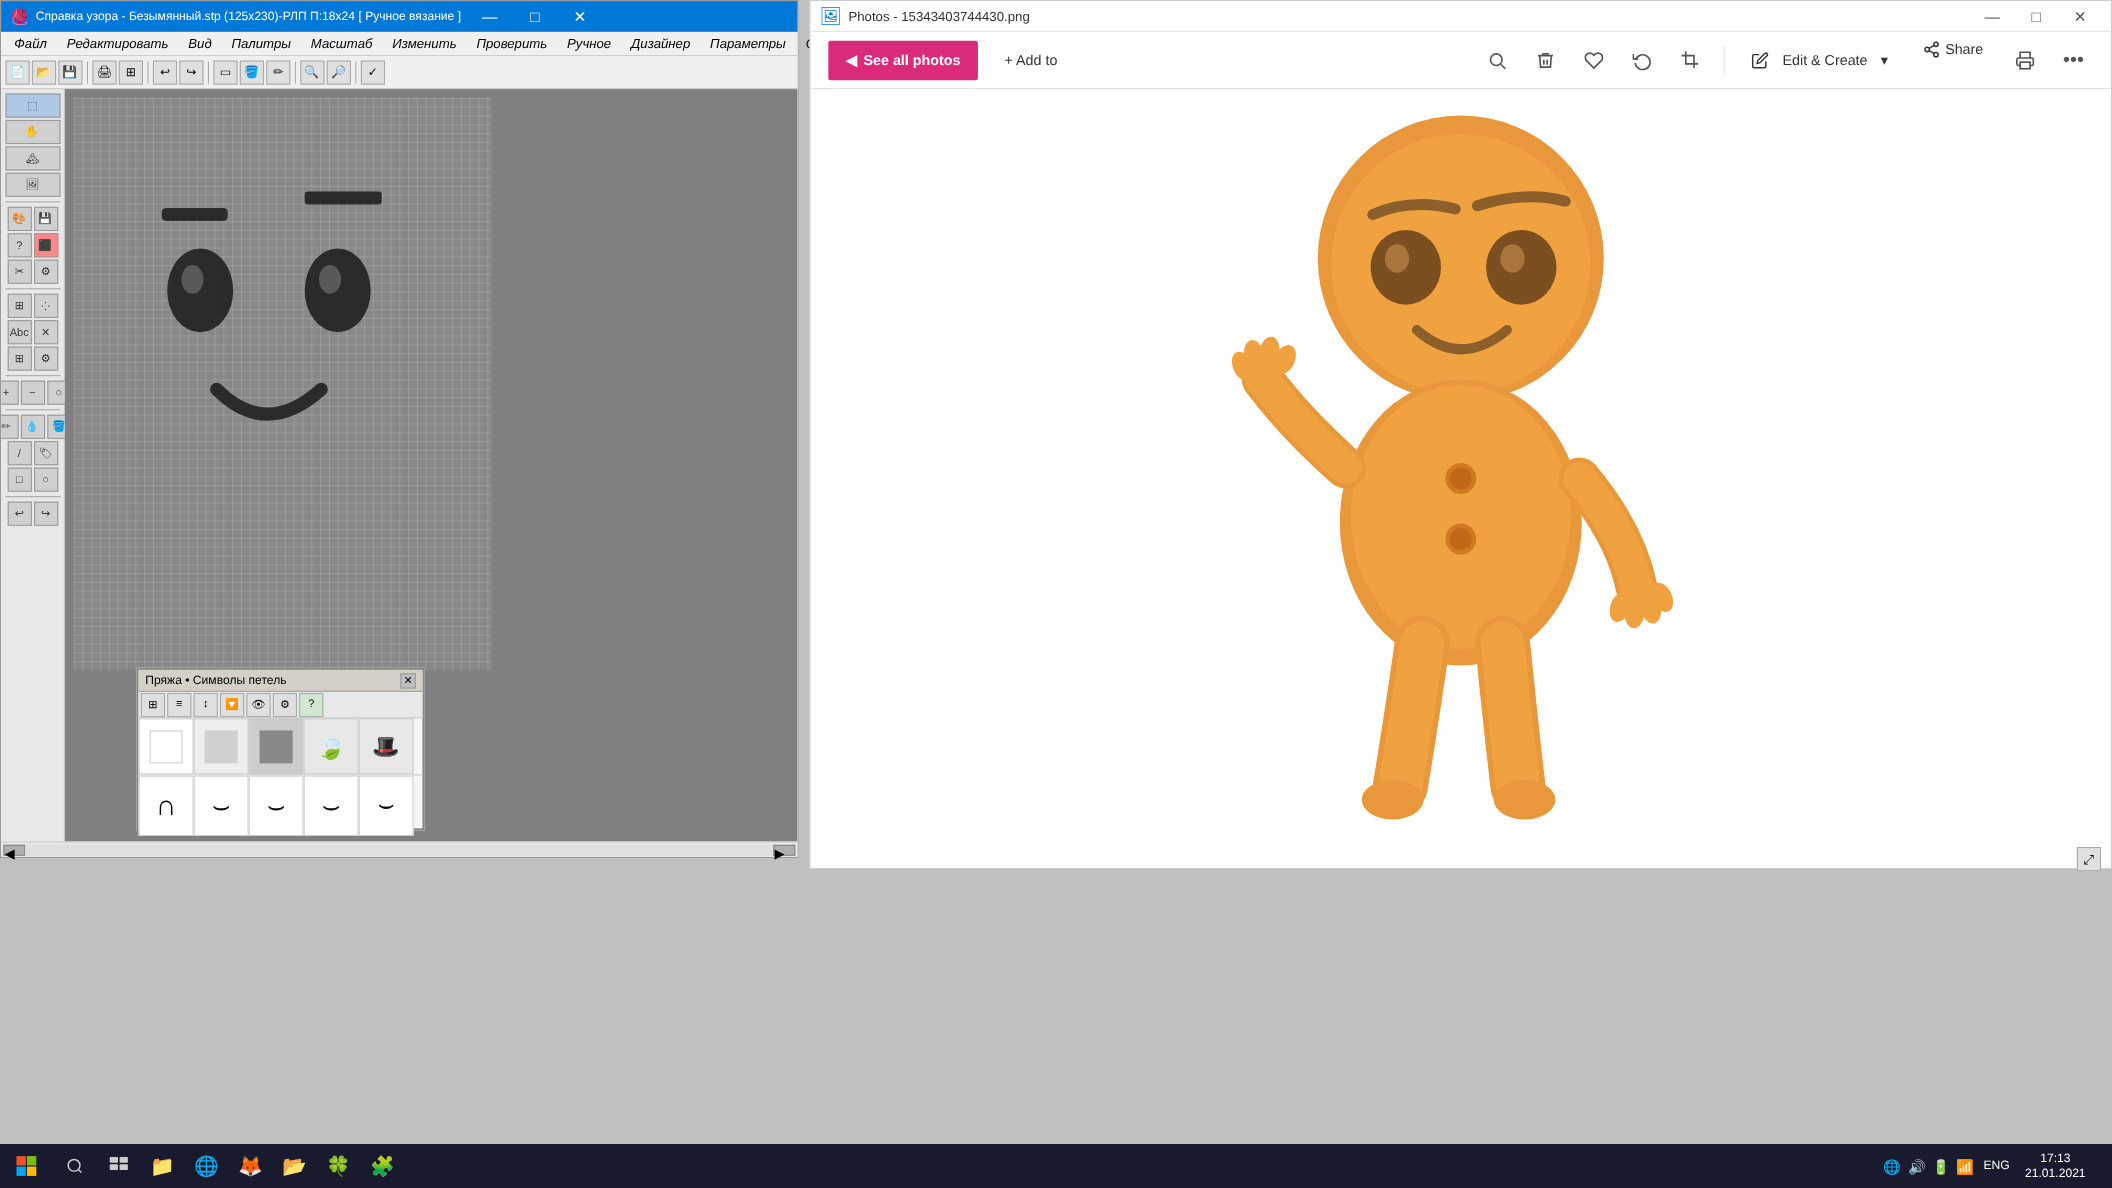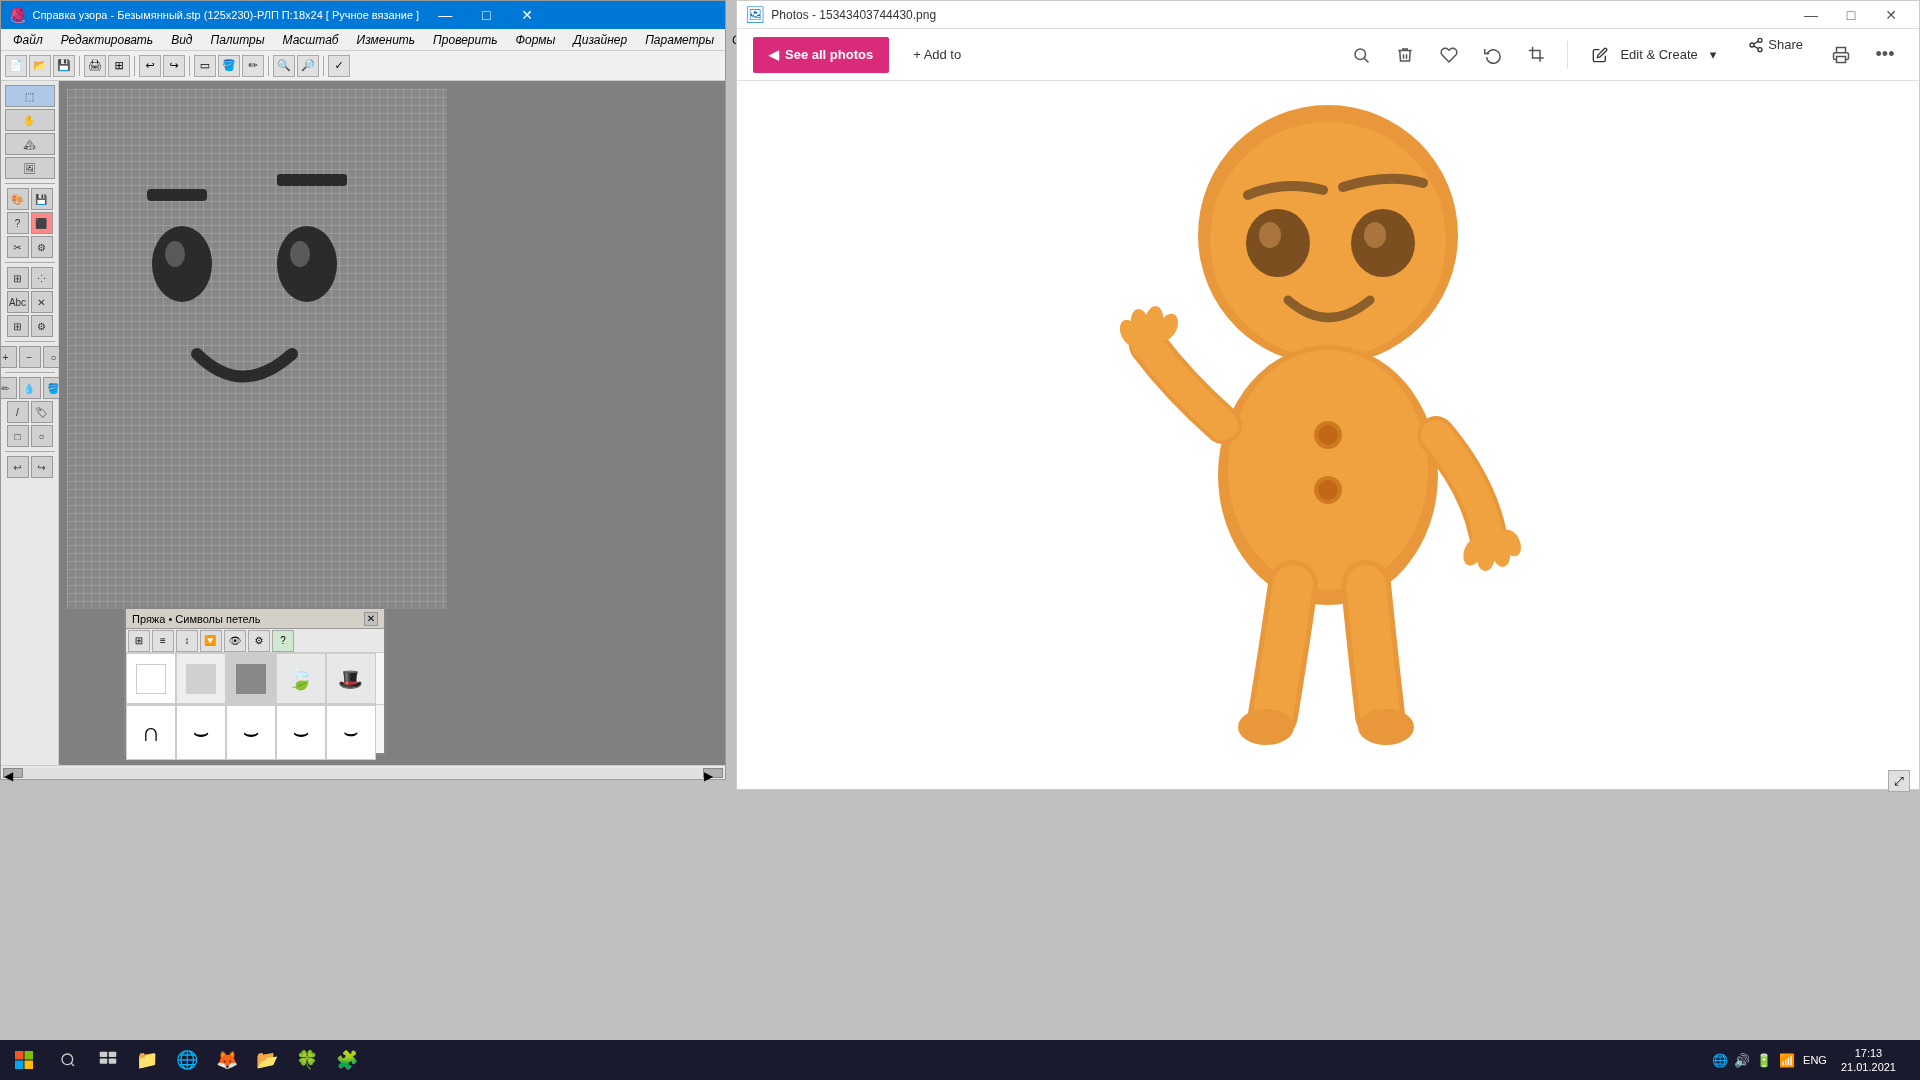--- a/index.html
+++ b/index.html
@@ -217,7 +217,7 @@
     <span class="menu-item">Масштаб</span>
     <span class="menu-item">Изменить</span>
     <span class="menu-item">Проверить</span>
-    <span class="menu-item">Формы</span>
+    <span class="menu-item">Ручное</span>
     <span class="menu-item">Дизайнер</span>
     <span class="menu-item">Параметры</span>
     <span class="menu-item">Справка</span>

